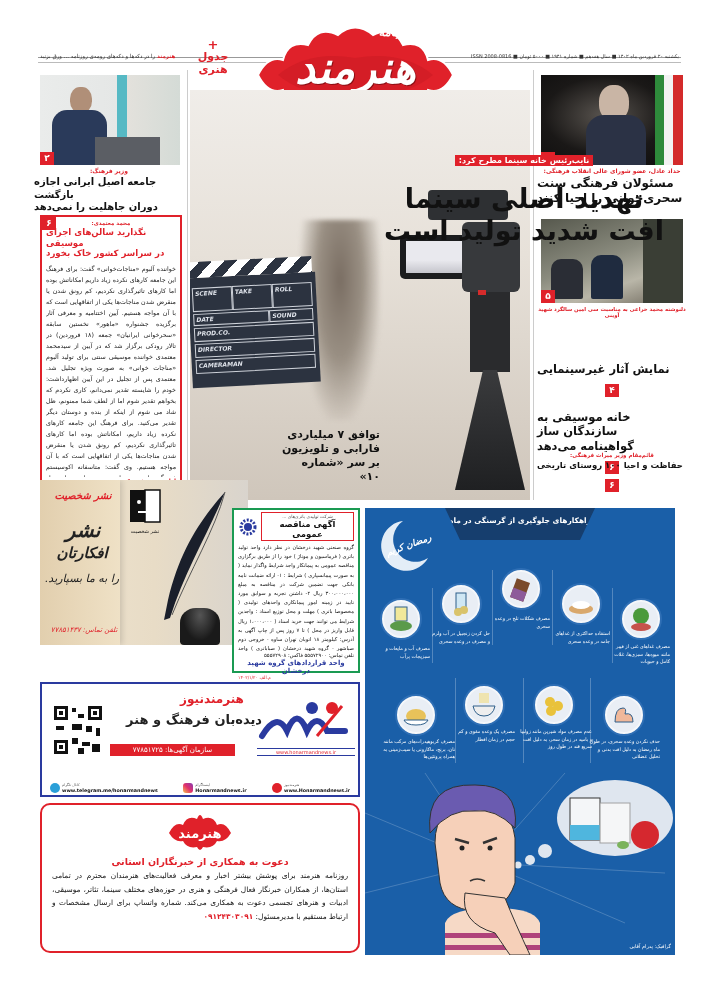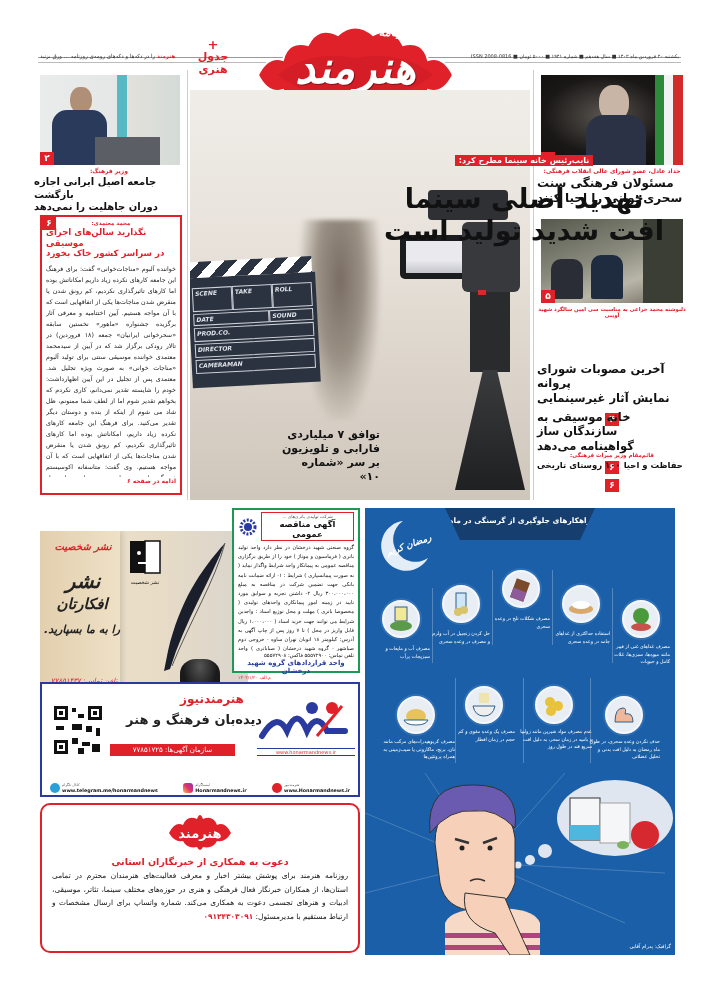--- a/index.html
+++ b/index.html
@@ -89,7 +89,6 @@
 
 <div class="abs" style="left:537px;top:362px;width:150px">
   <div class="head" style="font-size:11.5px">
-    <div>آخرین مصوبات شورای پروانه</div>
     <div>نمایش آثار غیرسینمایی</div>
   </div>
   <div style="text-align:center;margin-top:2px"><span class="pagebadge" style="position:static;display:inline-block">۴</span></div>

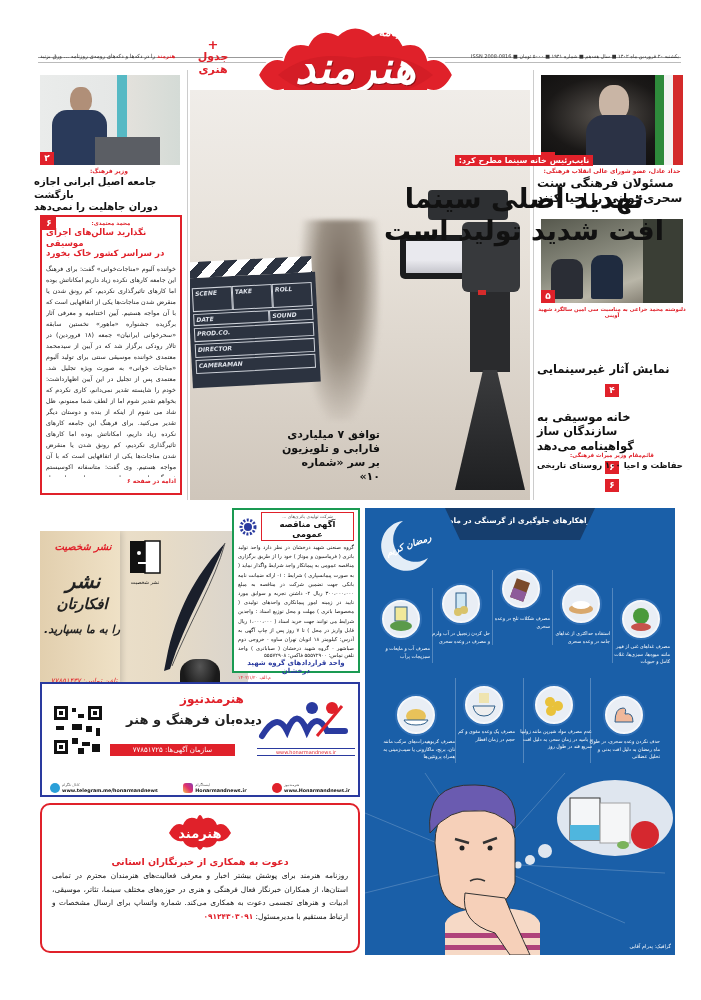--- a/index.html
+++ b/index.html
@@ -29,7 +29,7 @@
 .kicker-red{display:inline-block;background:#e0212a;color:#fff;font-size:8px;font-weight:bold;padding:1px 4px}
 .big{font-size:27px;font-weight:900;line-height:32px;color:#111;letter-spacing:-0.5px}
 .sub-main{position:absolute;left:280px;top:428px;width:100px;text-align:right;font-size:11px;font-weight:bold;line-height:14px;color:#111}
-.ad1{position:absolute;left:40px;top:531px;width:208px;height:165px;background:linear-gradient(90deg,#efe4d0 0%,#e8dcc6 55%,#d9d4cd 100%);overflow:hidden}
+.ad1{position:absolute;left:40px;top:480px;width:208px;height:165px;background:linear-gradient(90deg,#efe4d0 0%,#e8dcc6 55%,#d9d4cd 100%);overflow:hidden}
 .ad2{position:absolute;left:232px;top:508px;width:128px;height:165px;border:2px solid #1a9a52;background:#fff;padding:2px 4px}
 .ad3{position:absolute;left:40px;top:682px;width:320px;height:115px;border:2px solid #2a3a9f;background:#fff}
 .ad4{position:absolute;left:40px;top:803px;width:320px;height:150px;border:2px solid #e0212a;border-radius:10px;background:#fff;padding:6px 10px}

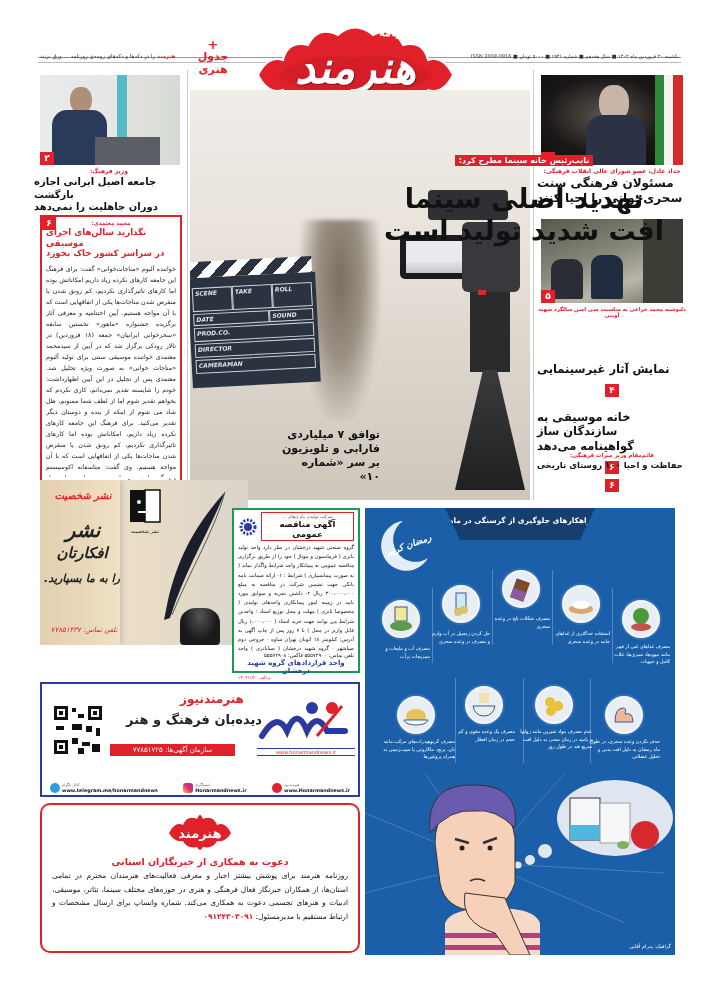--- a/index.html
+++ b/index.html
@@ -179,7 +179,7 @@
   <div class="abs" style="left:8px;top:10px;width:70px;text-align:center;color:#e0212a;font-size:10px;font-style:italic;font-weight:bold">نشر شخصیت</div>
   <div class="abs" style="left:8px;top:38px;width:70px;text-align:center;font-size:20px;font-weight:bold;font-style:italic;color:#222">نشر</div>
   <div class="abs" style="left:4px;top:64px;width:76px;text-align:center;font-size:15px;font-weight:bold;font-style:italic;color:#222">افکارتان</div>
-  <div class="abs" style="left:2px;top:92px;width:80px;text-align:center;font-size:11px;font-weight:bold;font-style:italic;color:#222">را به ما بسپارید.</div>
+  <div class="abs" style="left:2px;top:92px;width:80px;text-align:center;font-size:11px;font-weight:normal;font-style:italic;color:#222">را به ما بسپارید.</div>
   <div class="abs" style="left:4px;top:146px;width:80px;text-align:center;font-size:7px;color:#e0212a;font-style:italic">تلفن تماس: ۷۷۸۵۱۴۳۷</div>
   <div class="abs" style="left:88px;top:8px;width:34px;height:44px">
     <svg width="34" height="36" viewBox="0 0 34 36">

